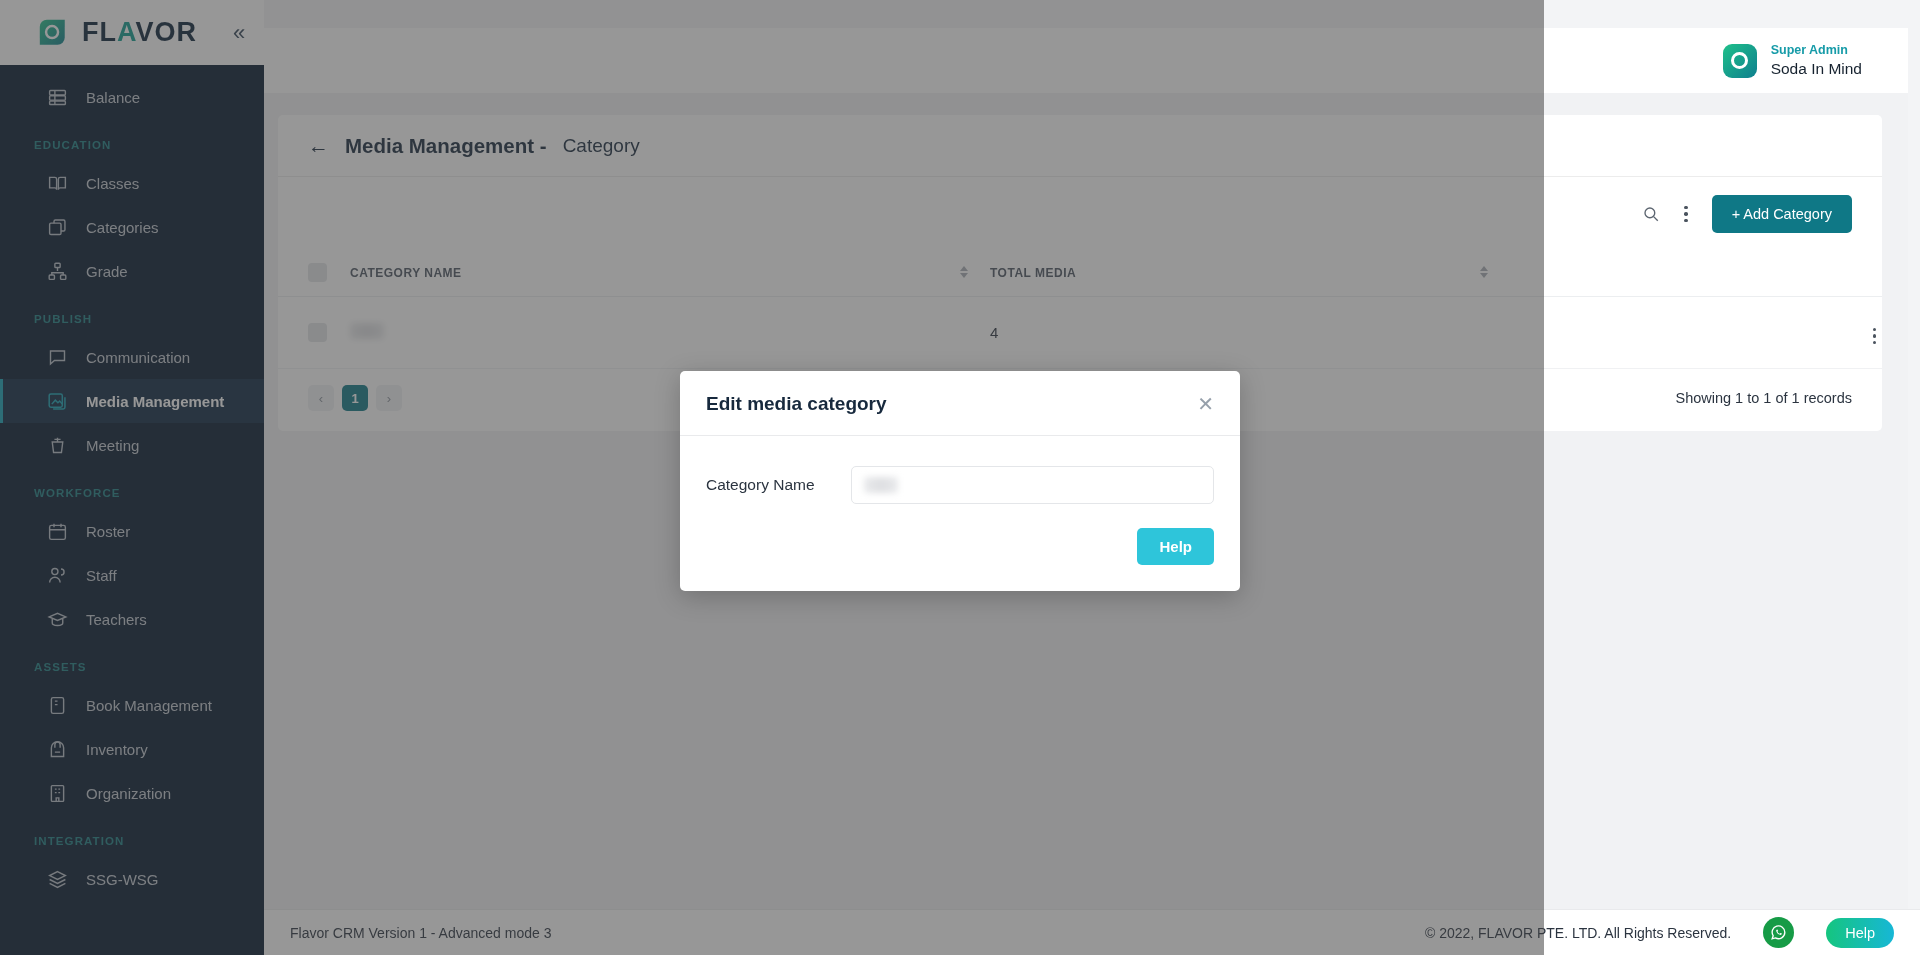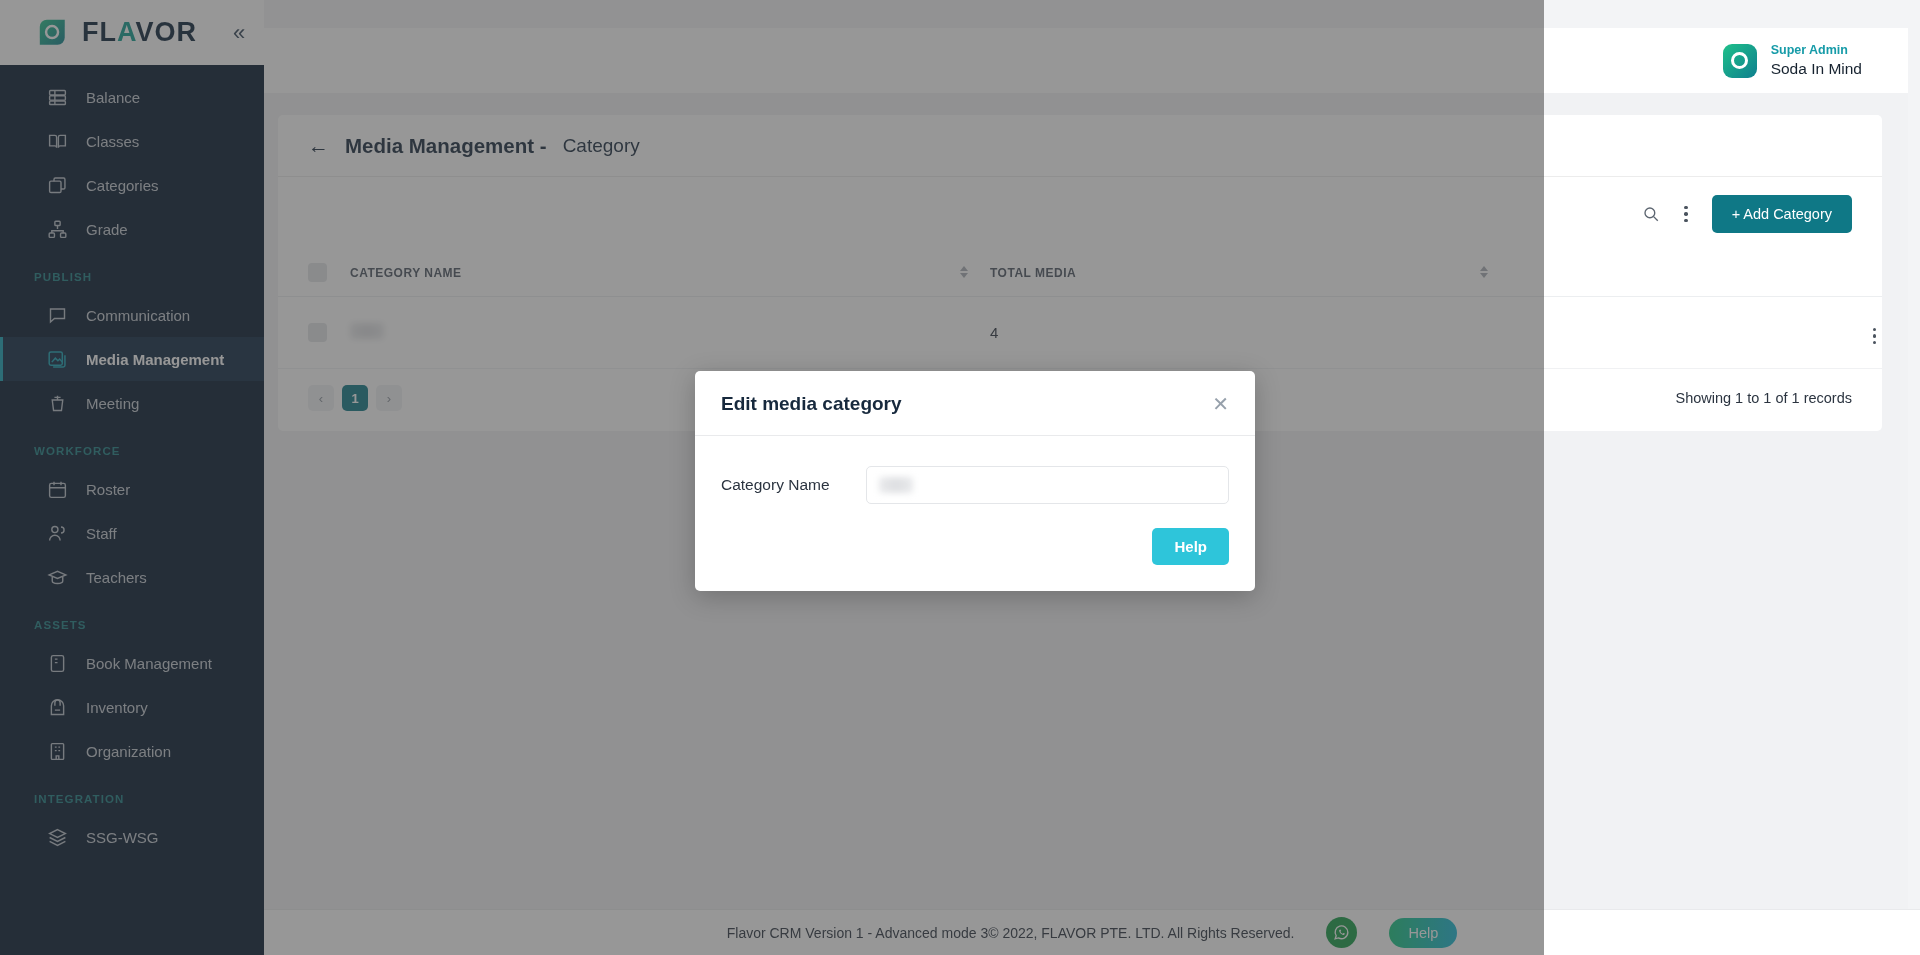--- a/index.html
+++ b/index.html
@@ -196,6 +196,7 @@
         <span>Balance</span>
       </div>
 
+      <div class="nav-section">EDUCATION</div>
 
       <div class="nav-item">
         <span class="ico">

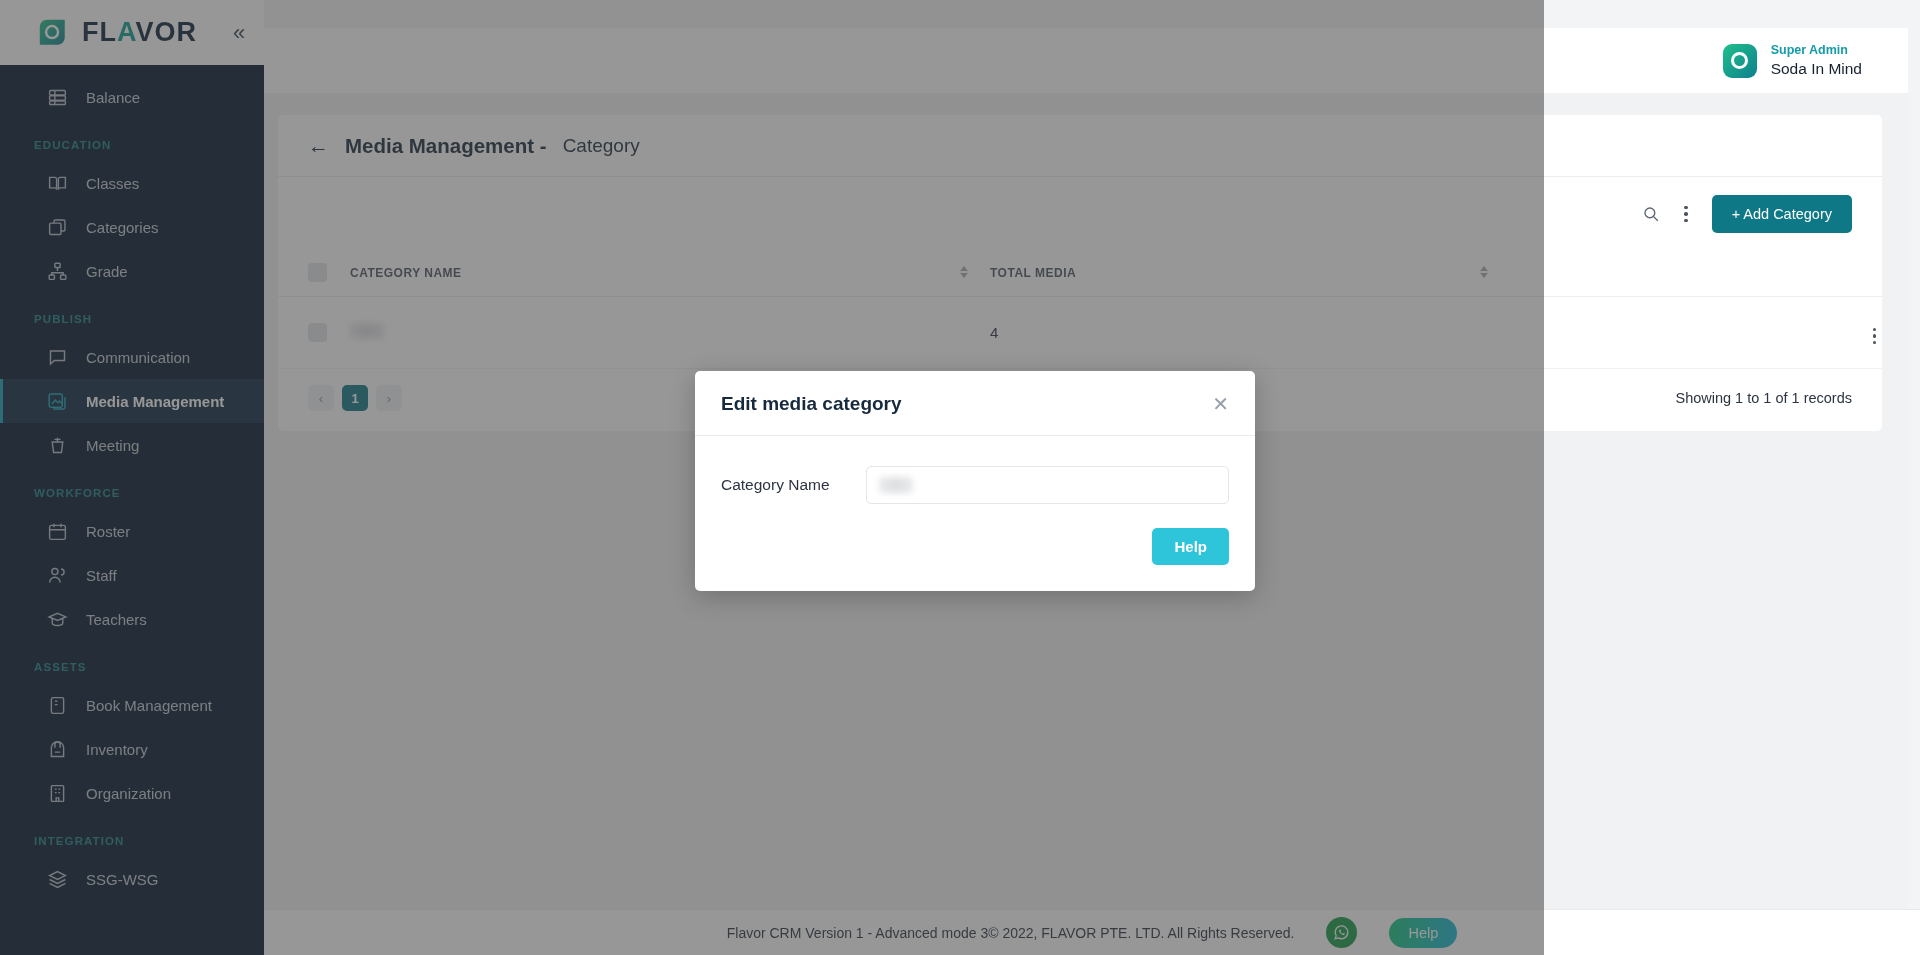--- a/index.html
+++ b/index.html
@@ -139,7 +139,6 @@
     position: absolute; left: 680px; top: 371px; width: 560px;
     background: #ffffff; border-radius: 5px; z-index: 60;
     box-shadow: 0 6px 26px rgba(0,0,0,.22);
-    margin-left: 15px;
   }
   .modal-head {
     display: flex; align-items: center; justify-content: space-between;

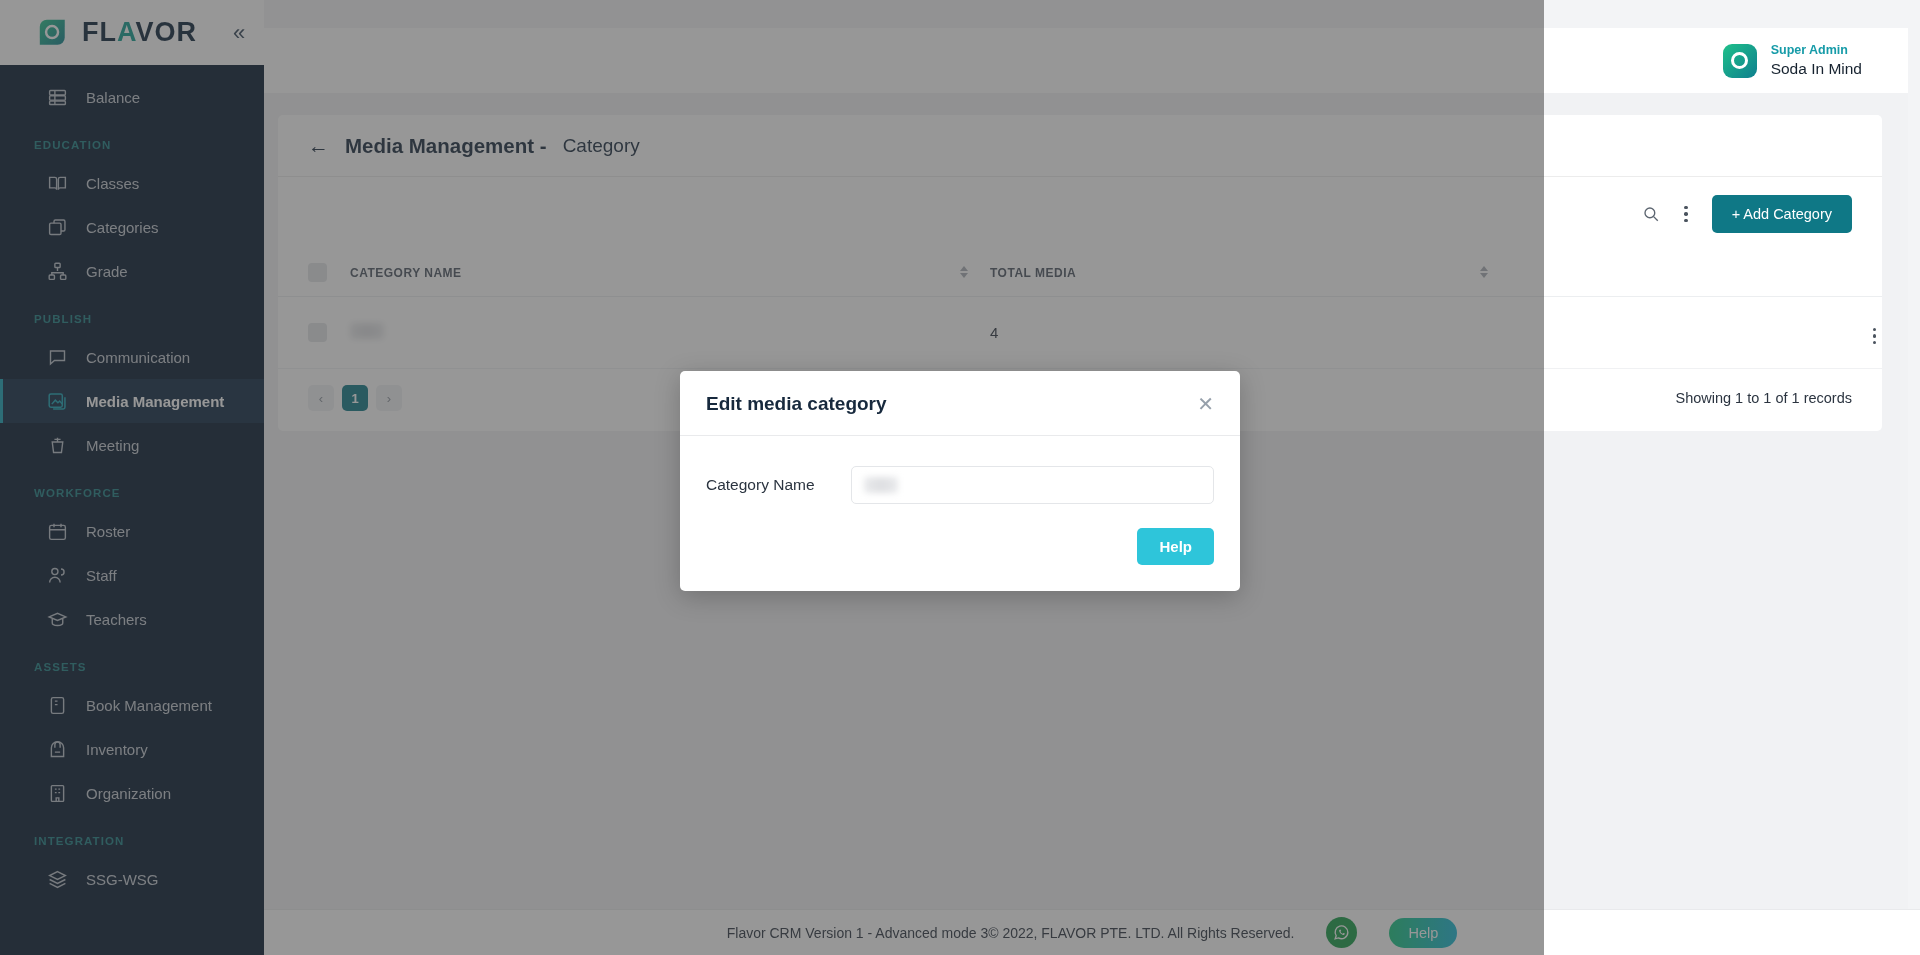--- a/index.html
+++ b/index.html
@@ -121,7 +121,7 @@
   .footer {
     position: absolute; left: 264px; bottom: 0; width: 1656px; height: 46px;
     background: #ffffff; border-top: 1px solid #e9eaec;
-    display: flex; align-items: center; justify-content: center;
+    display: flex; align-items: center; justify-content: space-between;
     padding: 0 26px; font-size: 14px; color: #2b3440;
     z-index: 6;
   }

